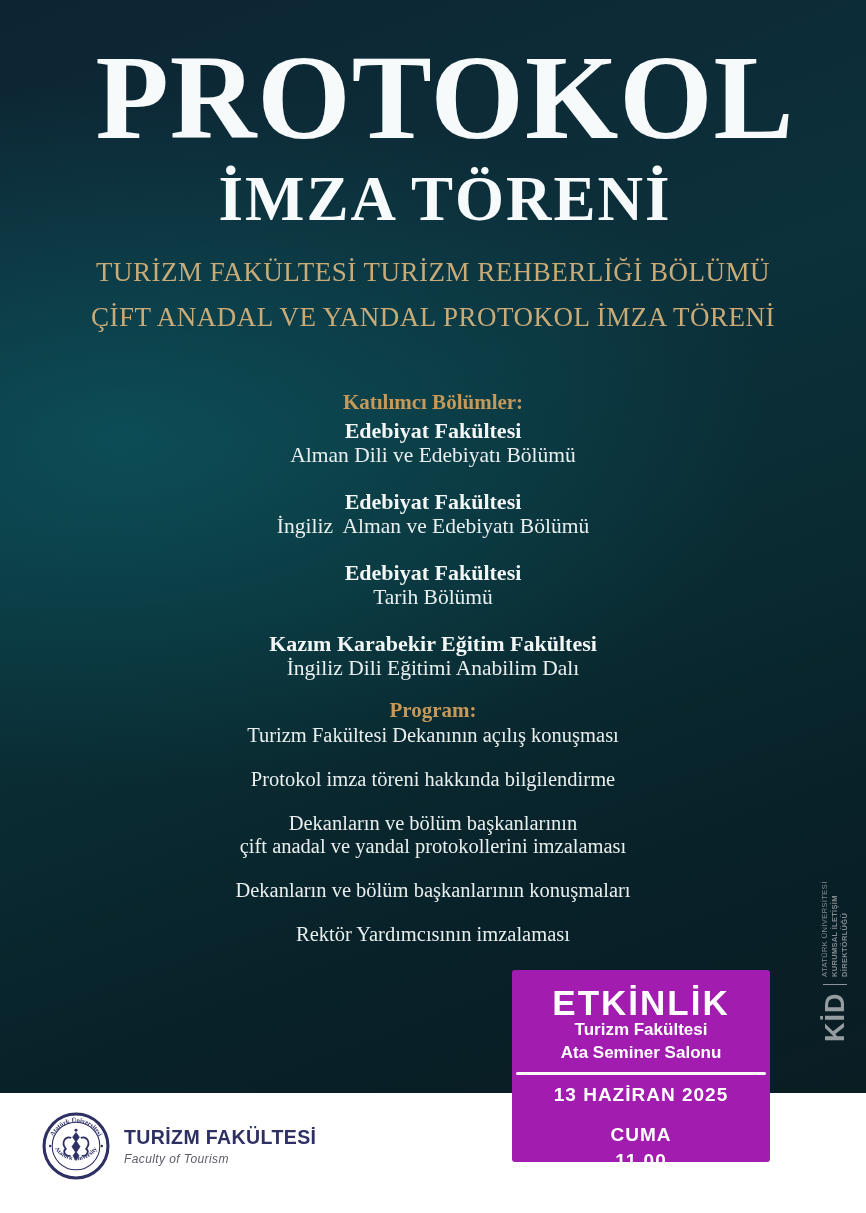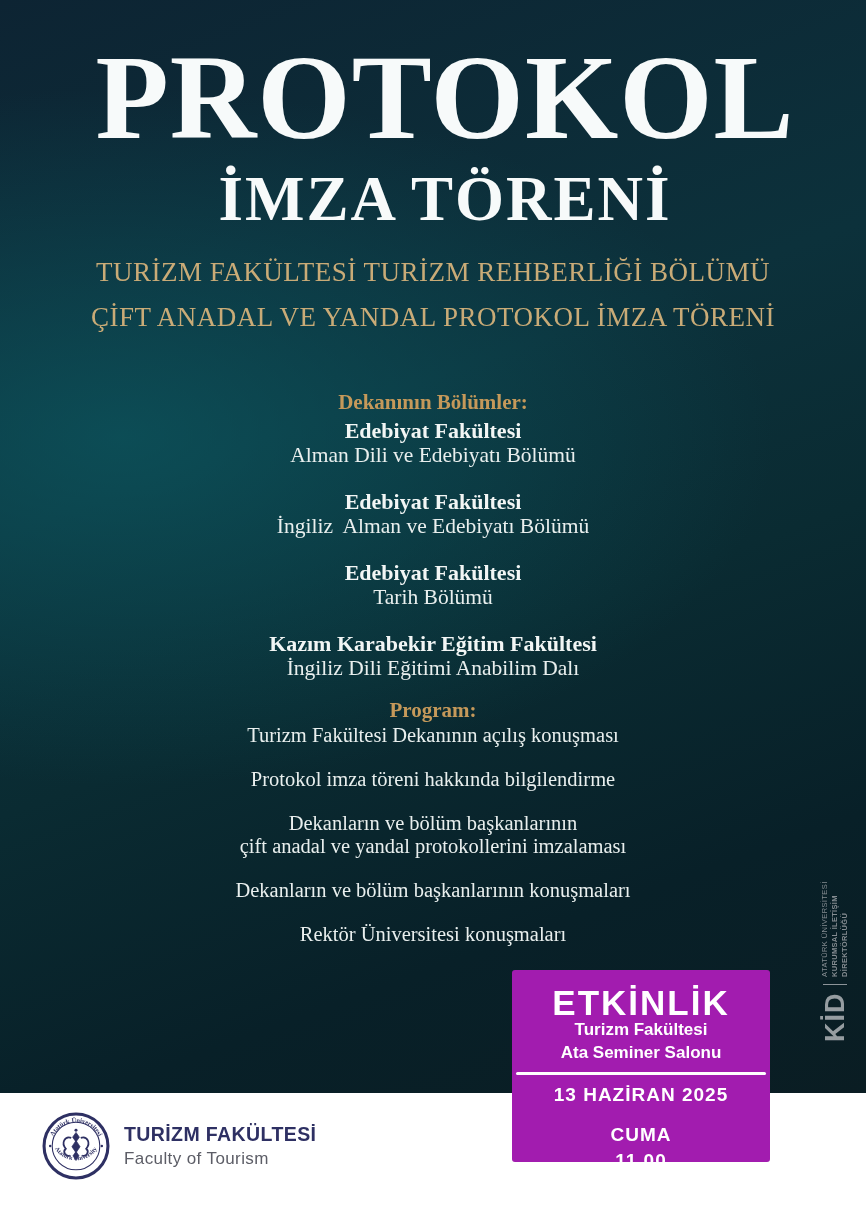--- a/index.html
+++ b/index.html
@@ -202,7 +202,7 @@
   </div>
 
   <div class="participants">
-    <div class="section-heading">Dekanının Bölümler:</div>
+    <div class="section-heading">Katılımcı Bölümler:</div>
     <div class="group">
       <div class="faculty">Edebiyat Fakültesi</div>
       <div class="dept">Alman Dili ve Edebiyatı Bölümü</div>

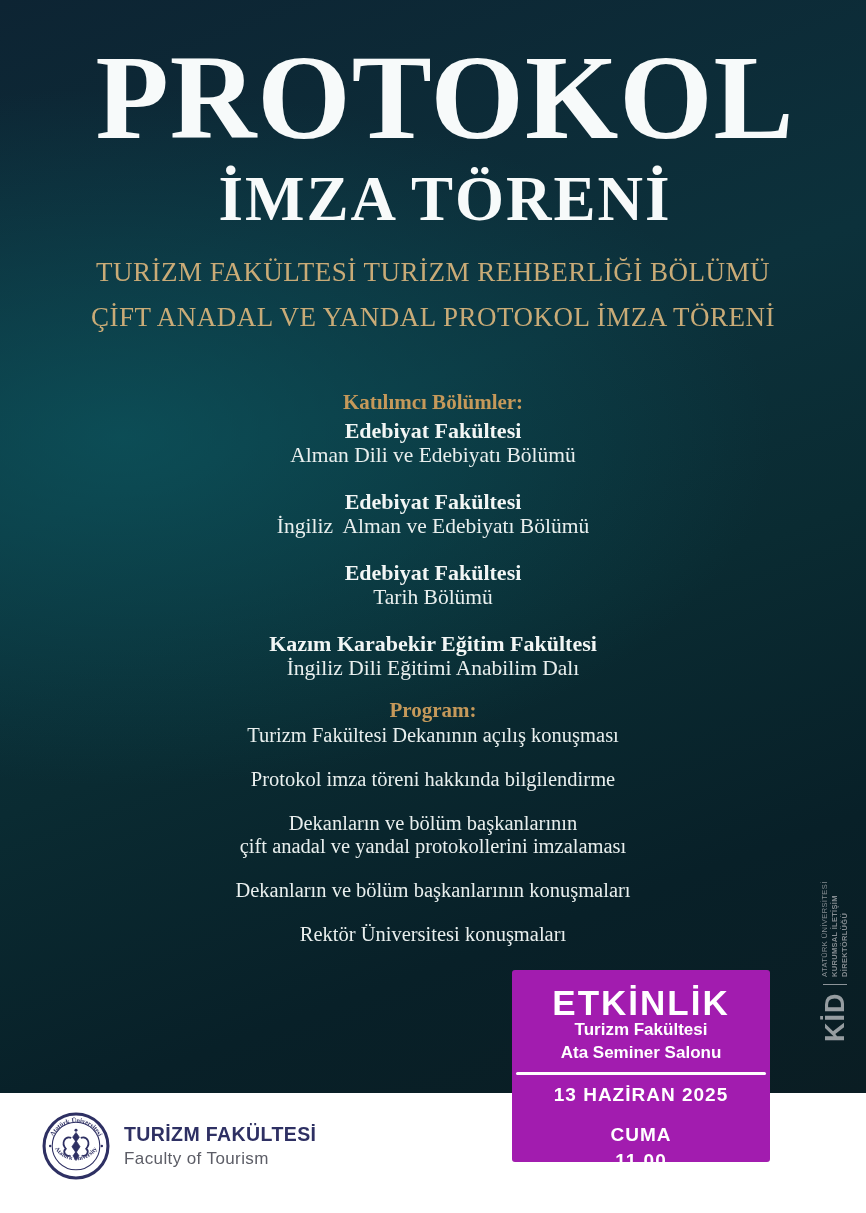--- a/index.html
+++ b/index.html
@@ -228,7 +228,7 @@
     <div class="program-item">Dekanların ve bölüm başkanlarının
 çift anadal ve yandal protokollerini imzalaması</div>
     <div class="program-item">Dekanların ve bölüm başkanlarının konuşmaları</div>
-    <div class="program-item">Rektör Üniversitesi konuşmaları</div>
+    <div class="program-item">Rektör Yardımcısının imzalaması</div>
   </div>
 
   <div class="event-box">

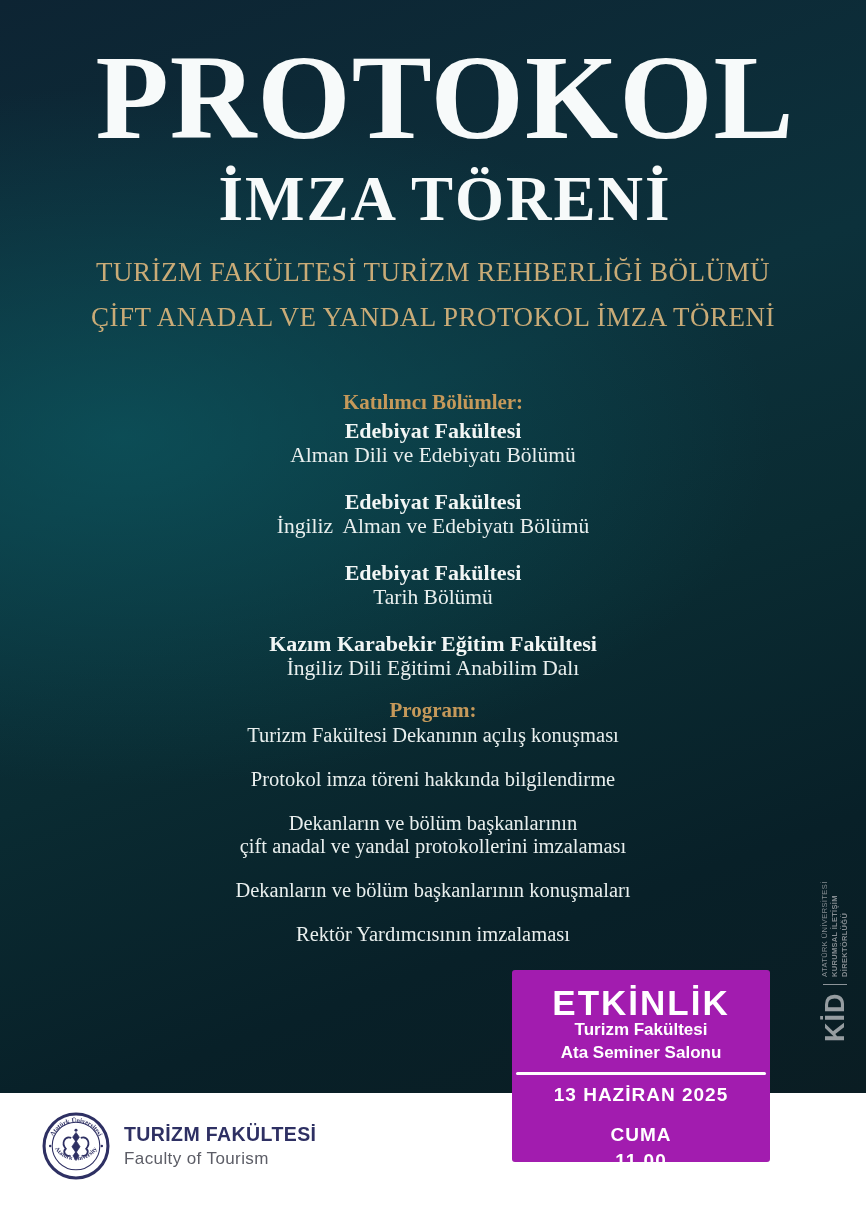--- a/index.html
+++ b/index.html
@@ -178,9 +178,10 @@
   }
   .faculty-name-en {
     color: #5c5d66;
-    font-size: 17px;
+    font-size: 12px;
     letter-spacing: 0.4px;
     margin-top: 3px;
+    font-style: italic;
   }
 </style>
 </head>

